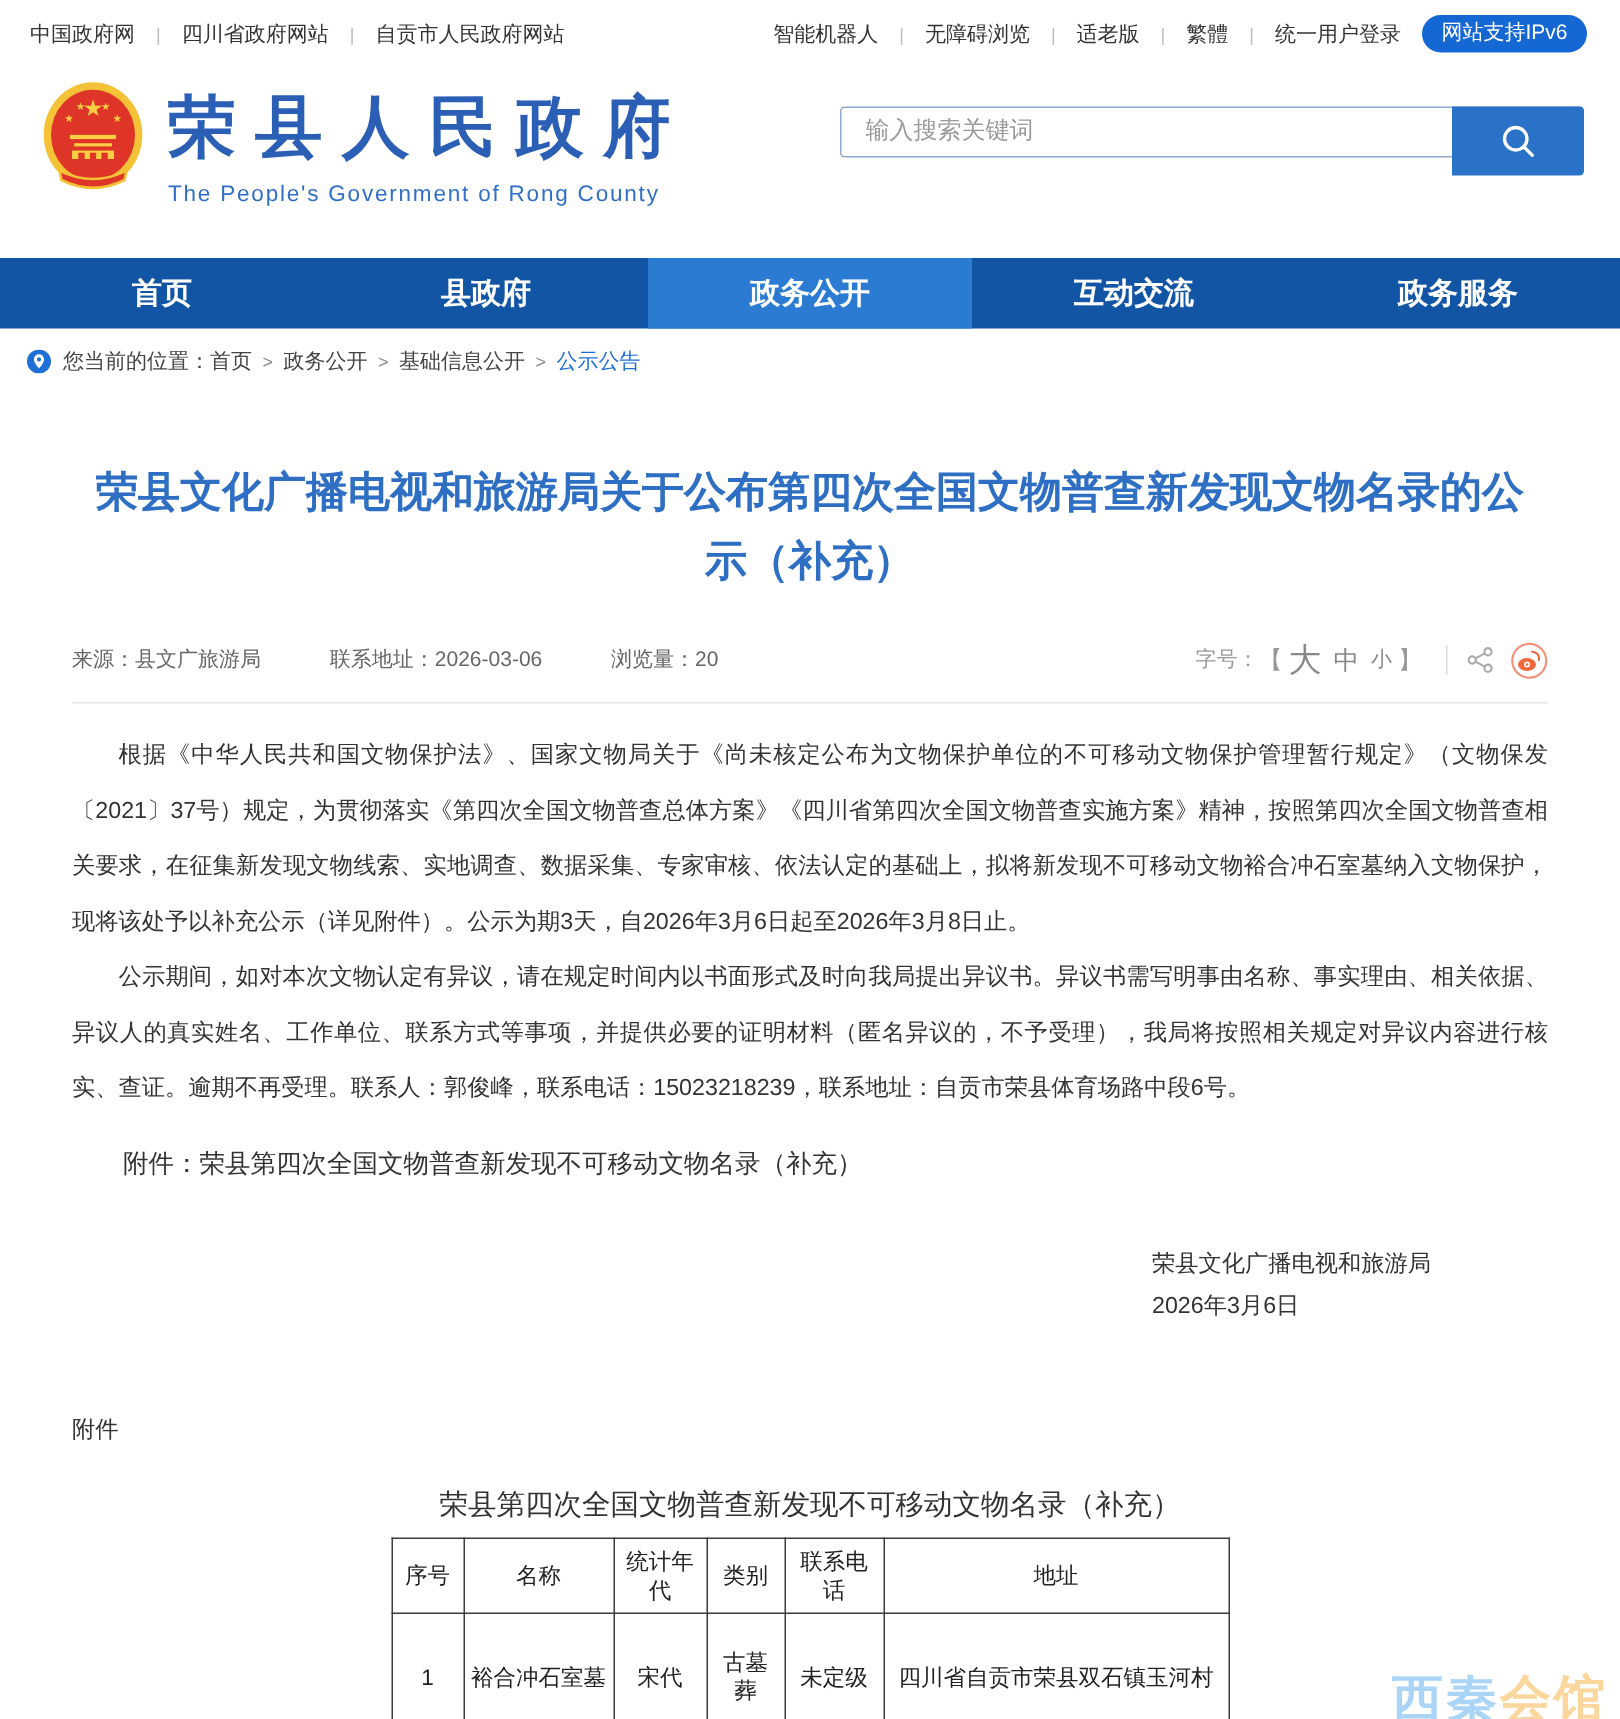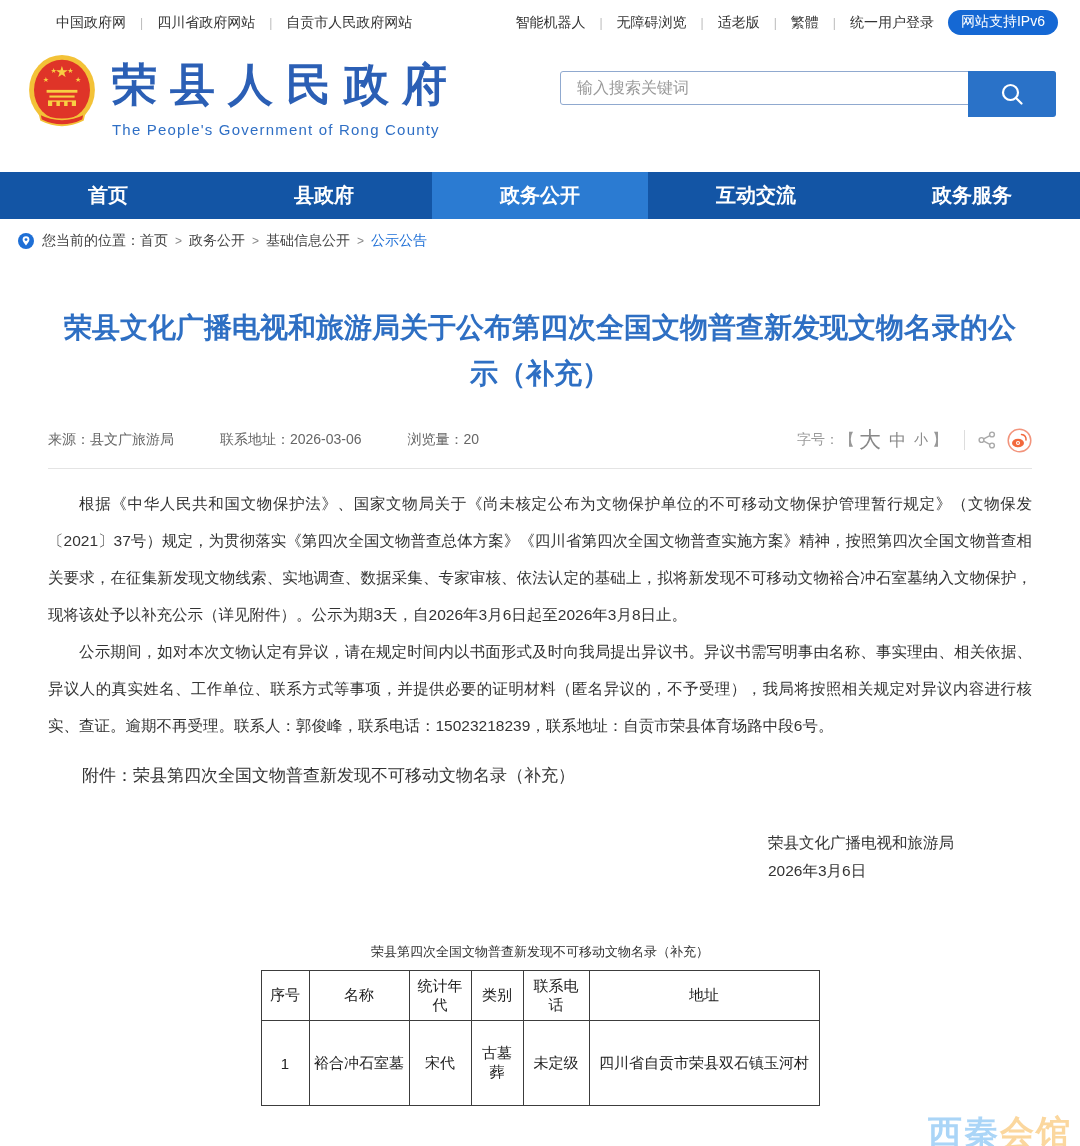--- a/index.html
+++ b/index.html
@@ -10,7 +10,7 @@
   
   .topbar { height:45px; display:flex; justify-content:space-between; align-items:center;
             padding:0 22px 0 20px; font-size:14px; color:#333; background:#fff; }
-  .topbar .links { display:flex; align-items:center;margin-left:36px; }
+  .topbar .links { display:flex; align-items:center; }
   .topbar .links a { color:#333; text-decoration:none; cursor:pointer; }
   .topbar .links .sep { color:#bbb; margin:0 14px; font-size:12px; }
   .ipv6 { display:inline-block; margin-left:14px; background:#1568d4; color:#fff;

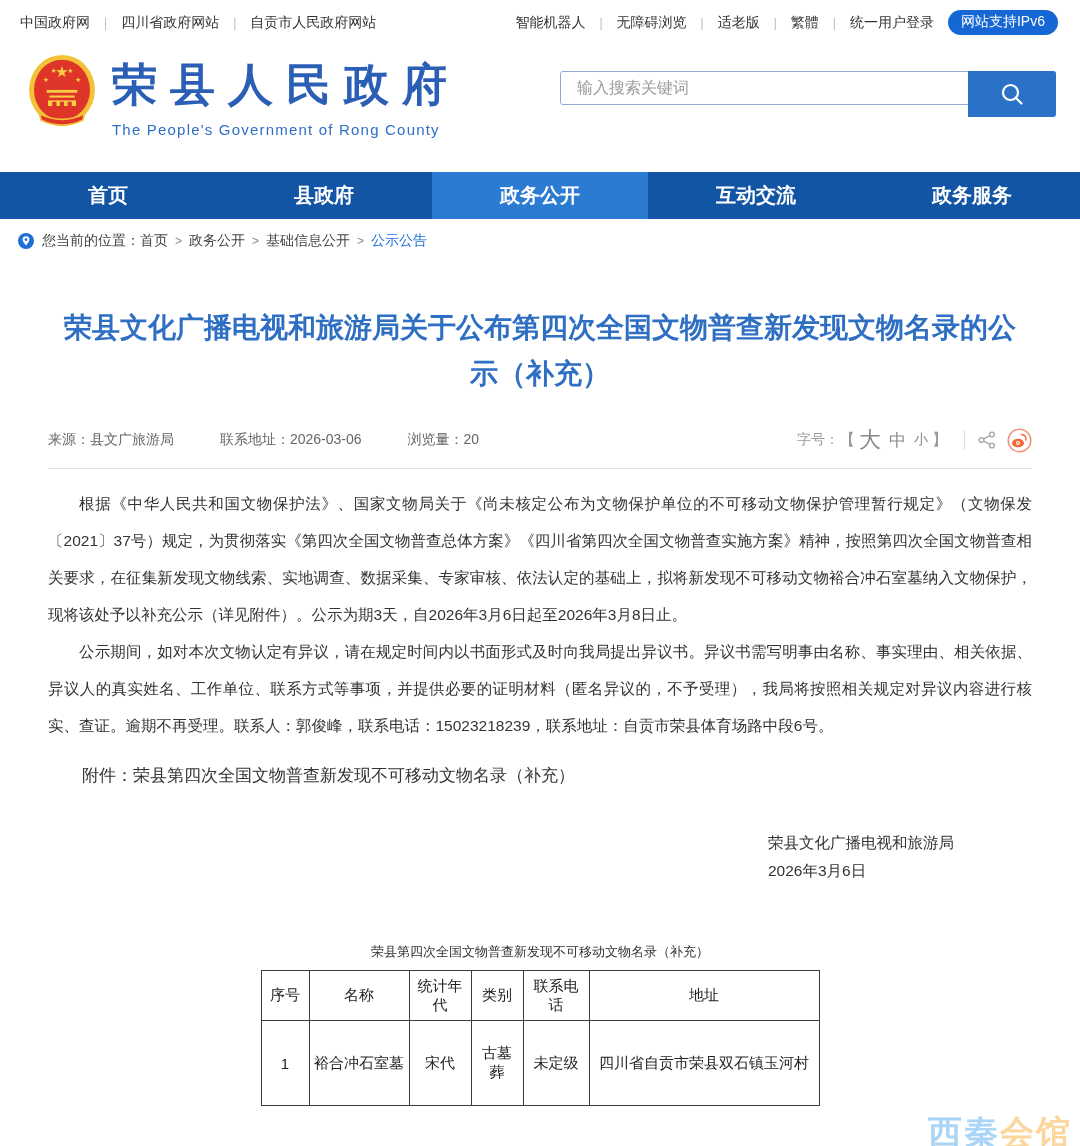--- a/index.html
+++ b/index.html
@@ -220,6 +220,7 @@
   </div>
 
   <div class="attach-section">
+    <div class="attach-label">附件</div>
     <div class="tbl-title">荣县第四次全国文物普查新发现不可移动文物名录（补充）</div>
     <table class="fw">
       <colgroup>

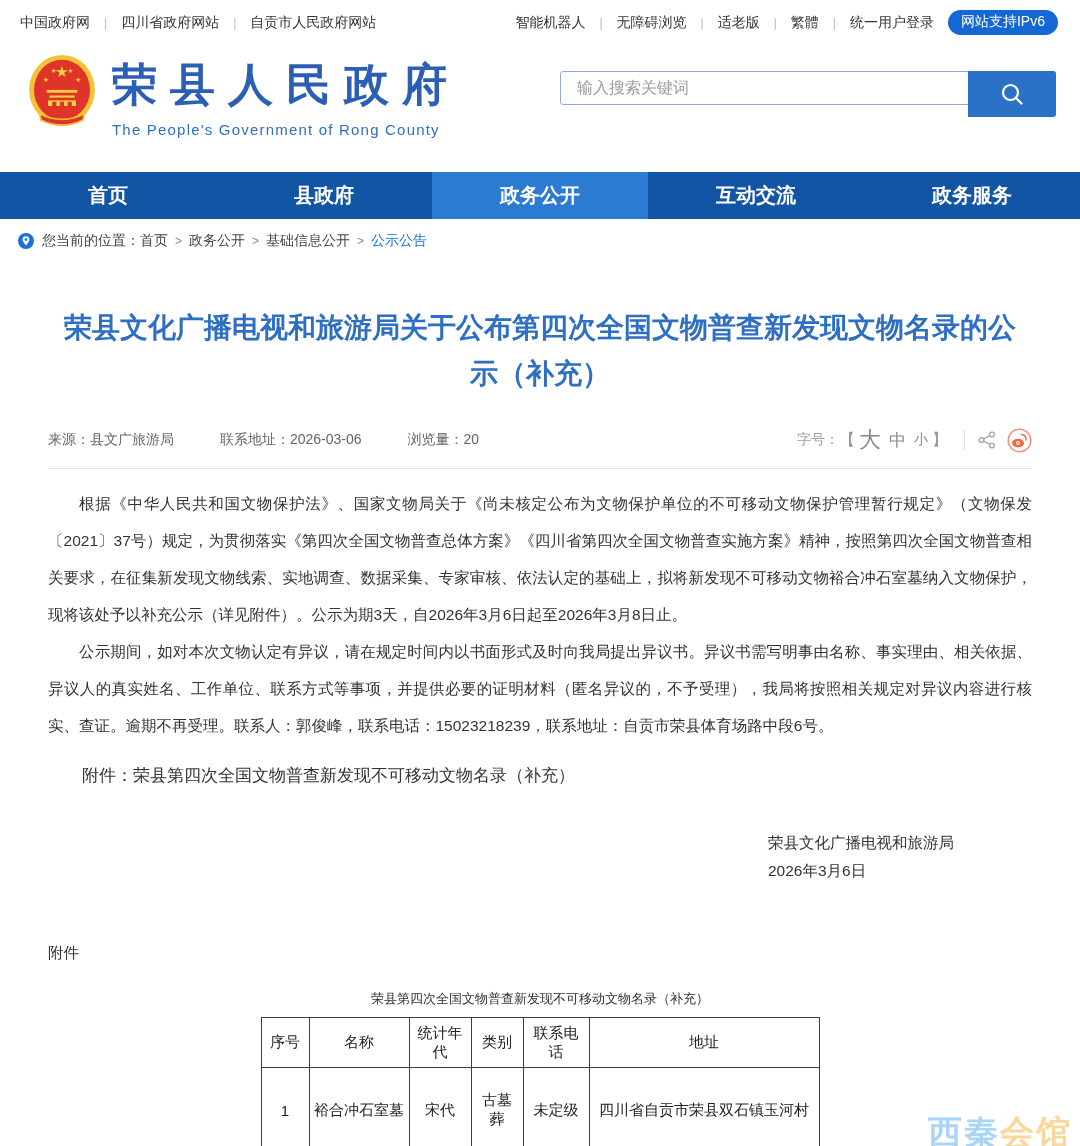--- a/index.html
+++ b/index.html
@@ -71,7 +71,7 @@
   
   .attach-section { margin-top:58px; }
   .attach-label { font-size:15.5px; color:#333; }
-  .tbl-title { margin-top:26px; text-align:center; font-size:13px; color:#333; }
+  .tbl-title { margin-top:26px; text-align:center; font-size:19px; color:#333; }
   table.fw { margin:9px auto 0; border-collapse:collapse; table-layout:fixed; }
   table.fw th, table.fw td { border:1px solid #3c3c3c; font-size:15px; color:#222;
                              text-align:center; font-weight:normal; padding:0 4px; }

